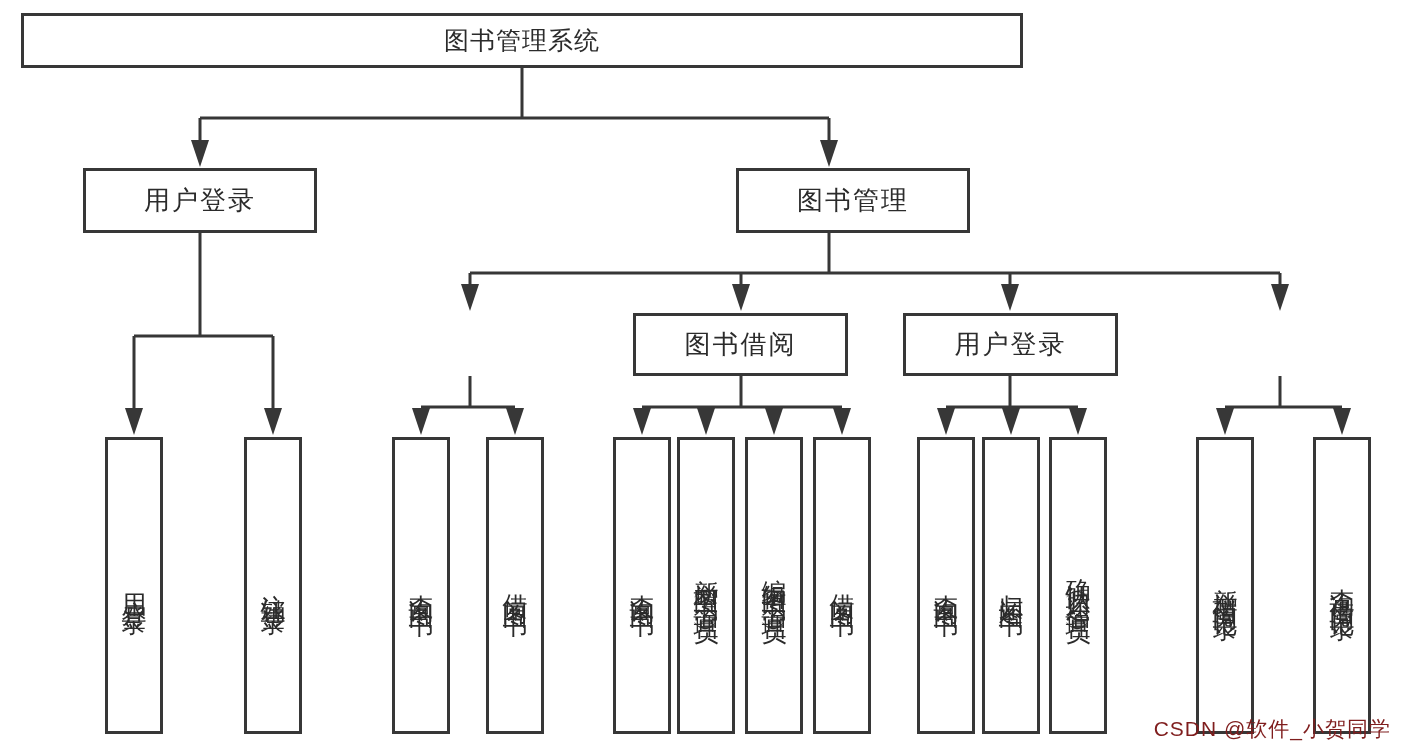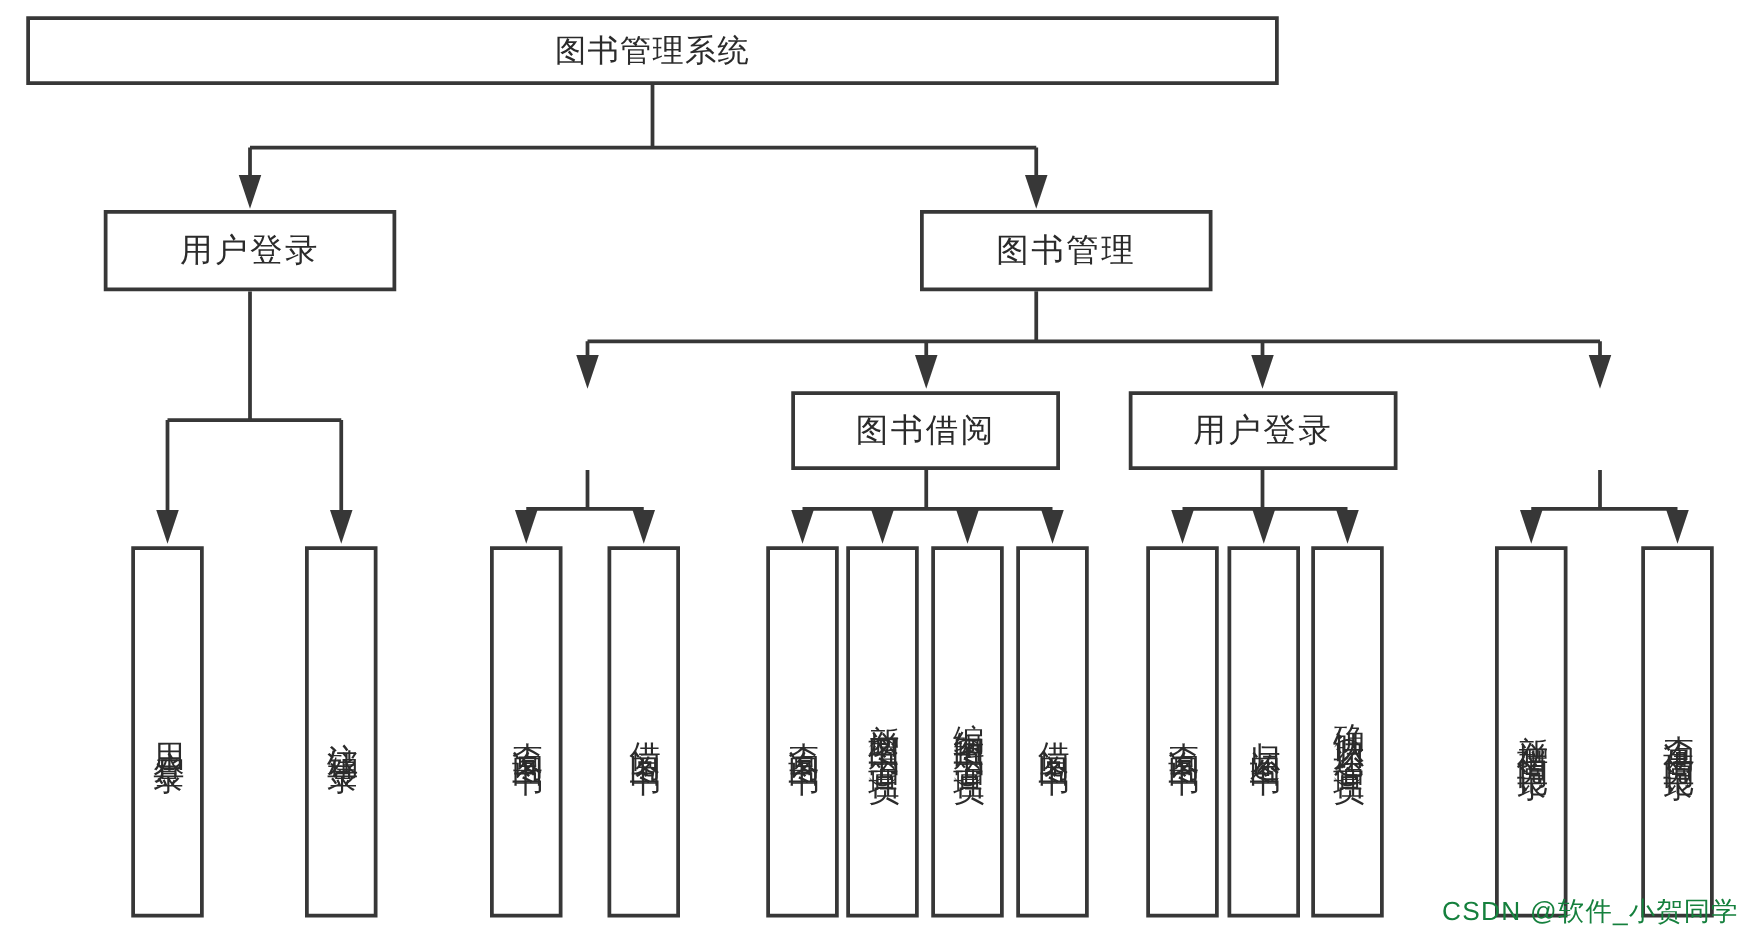--- a/index.html
+++ b/index.html
@@ -61,7 +61,7 @@
     bottom: 4px;
     font-size: 21px;
     letter-spacing: 1px;
-    color: #15803d;
+    color: #7f1d1d;
     z-index: 5;
   }
 </style>

